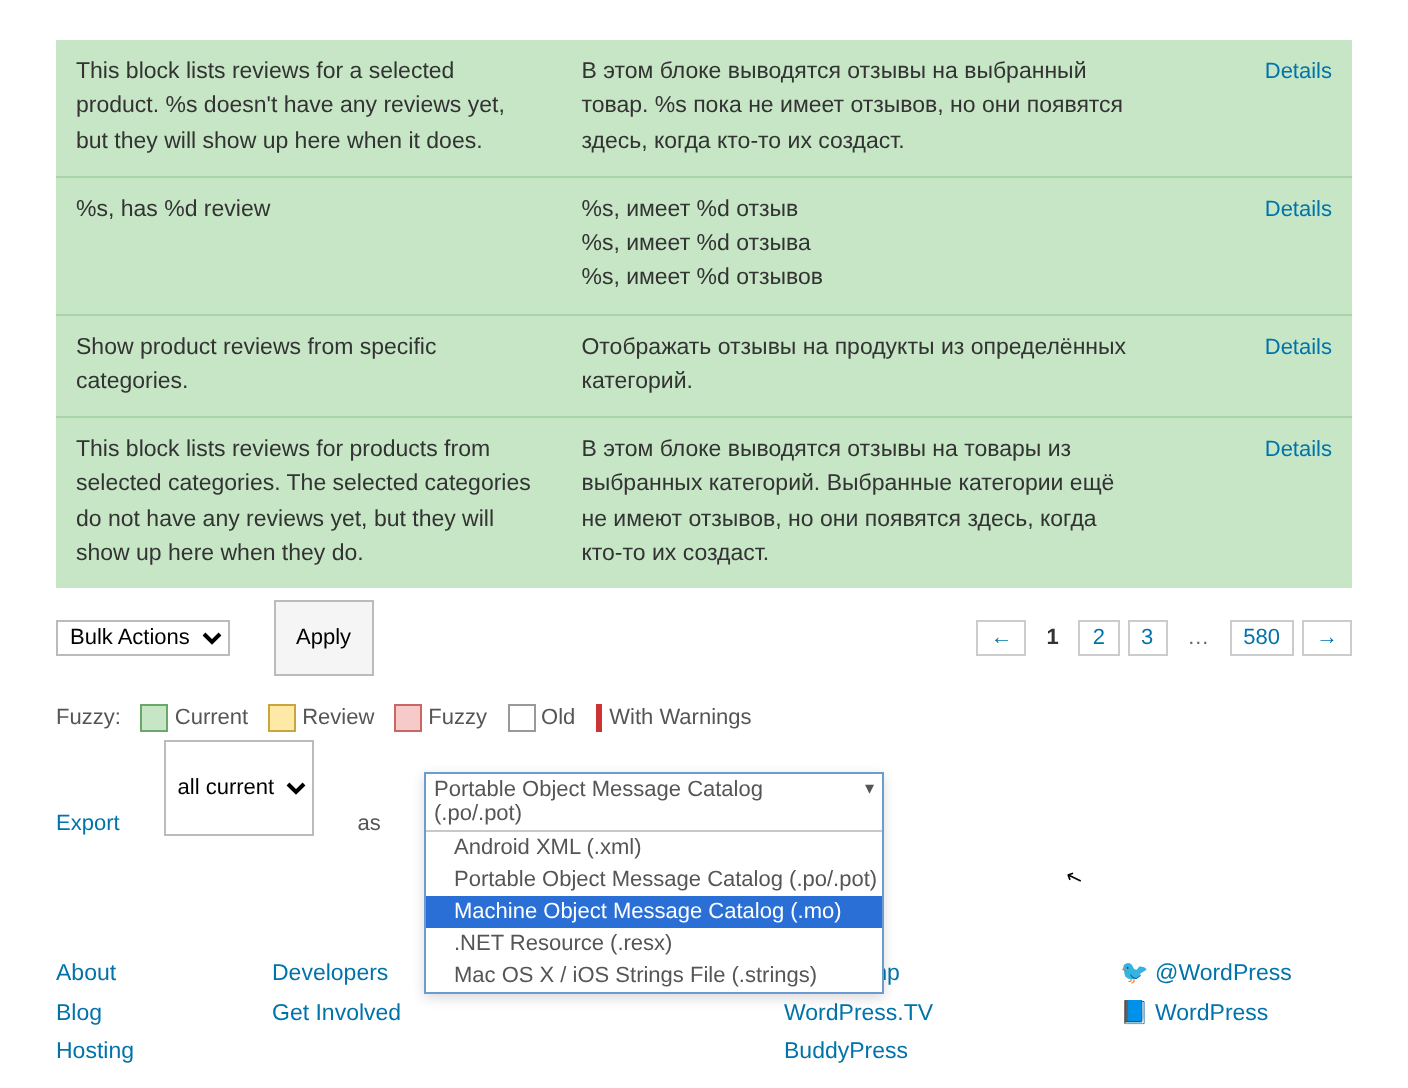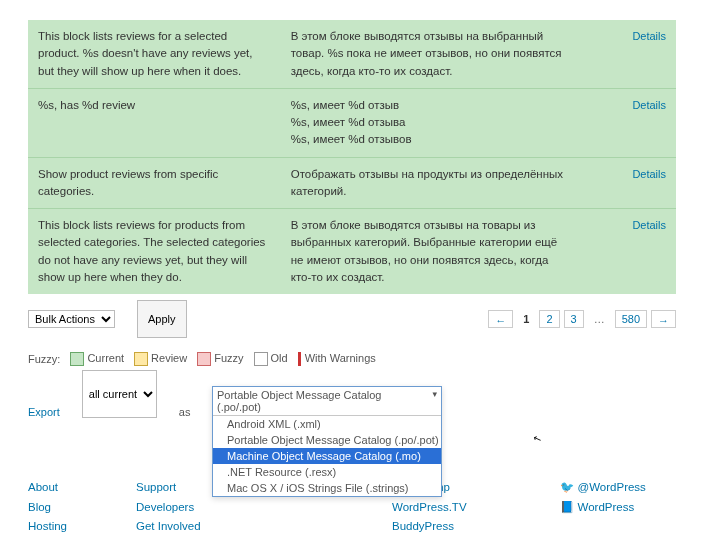--- a/index.html
+++ b/index.html
@@ -237,7 +237,6 @@
         <a href="#">Hosting</a>
       </div>
     <div id="fc2">
-        <a href="#">Support</a>
         <a href="#">Developers</a>
         <a href="#">Get Involved</a>
       </div>

